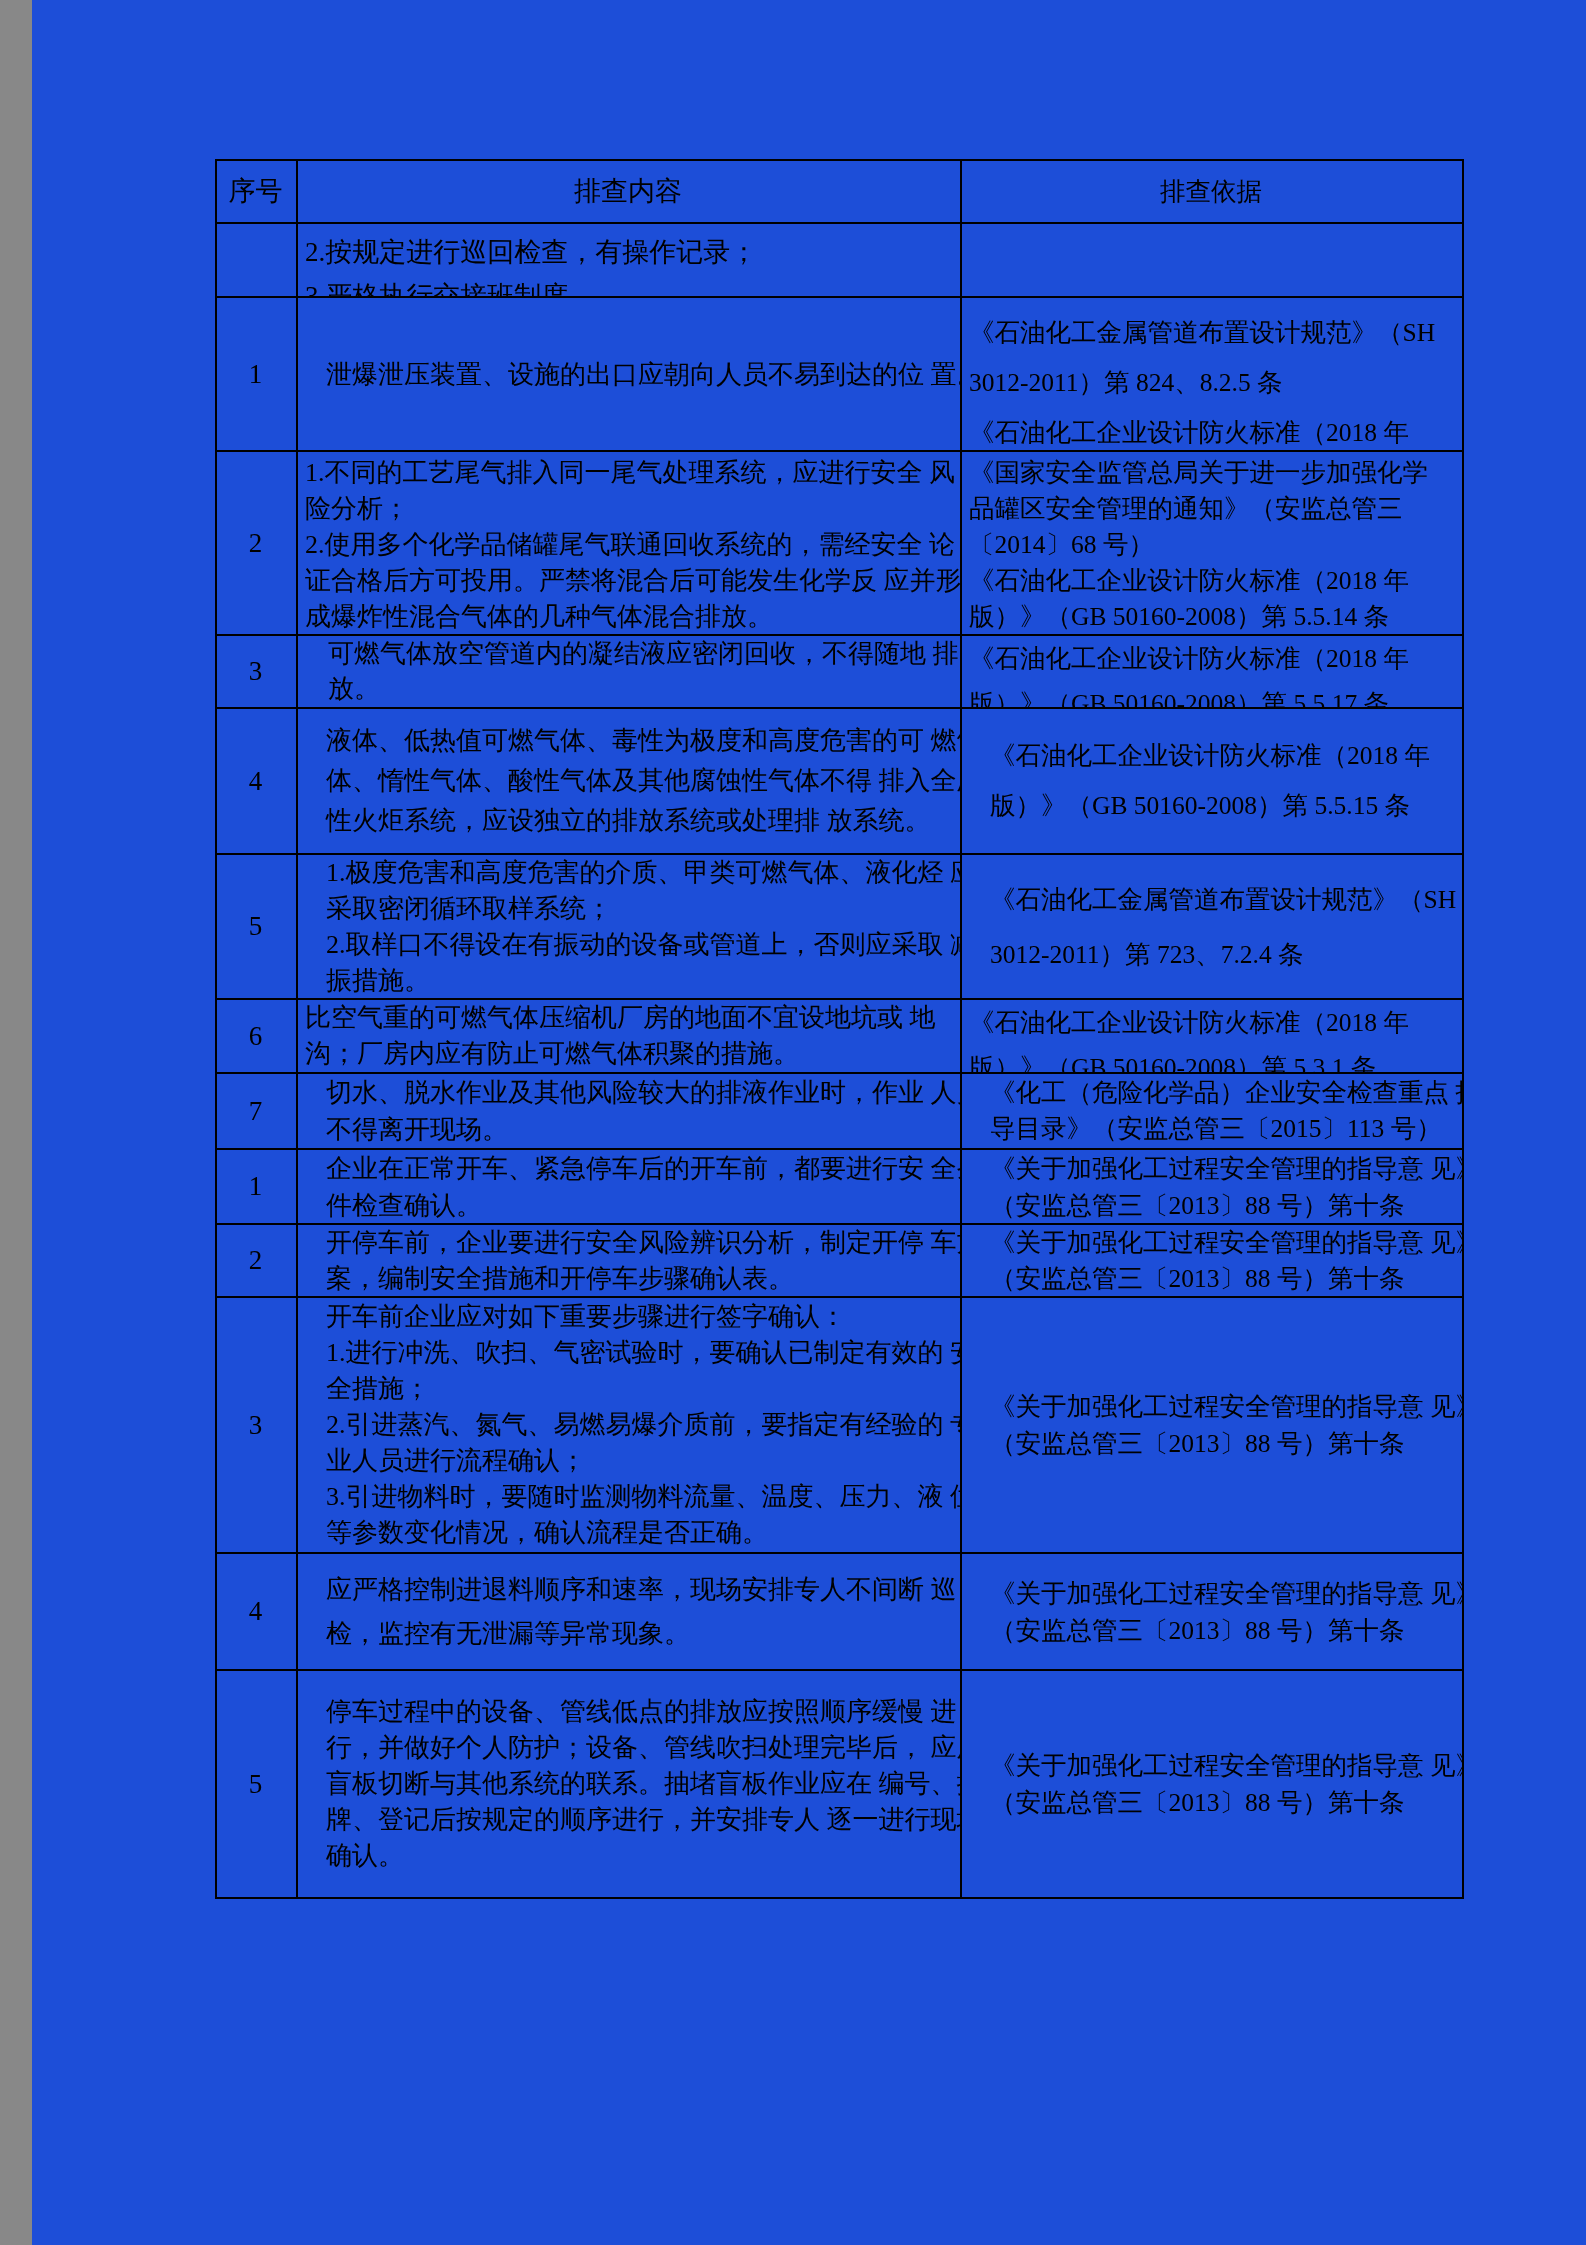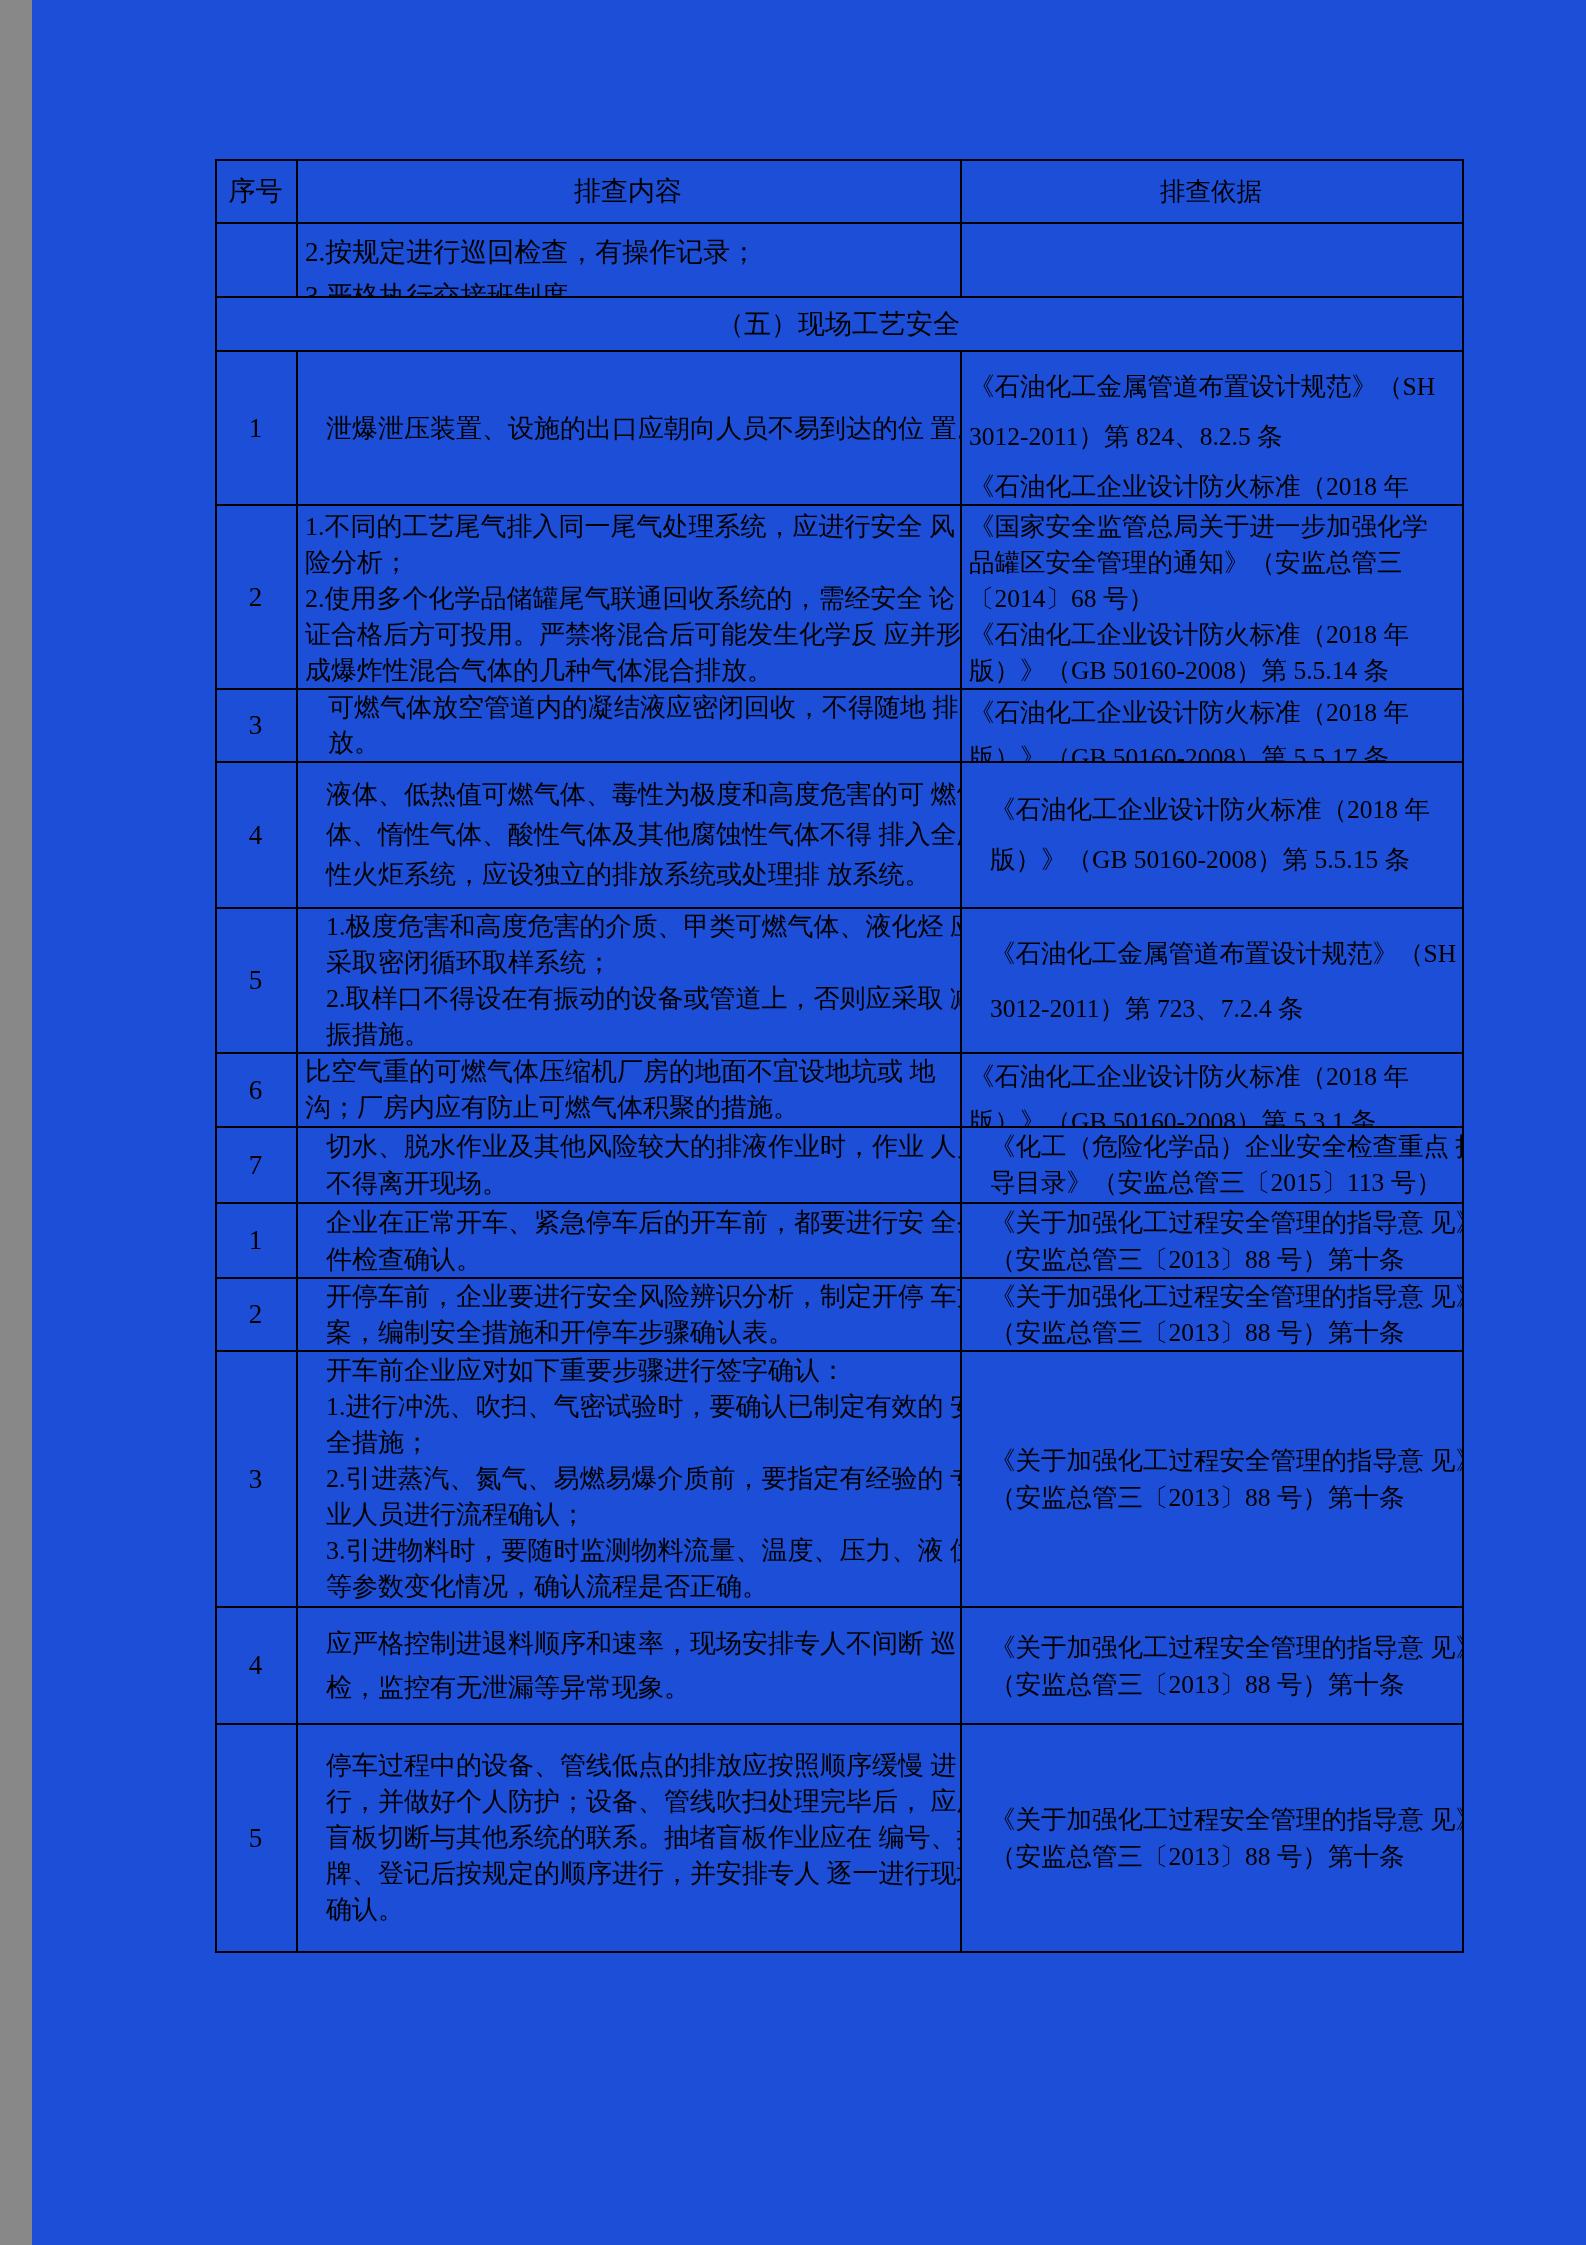--- a/index.html
+++ b/index.html
@@ -73,11 +73,6 @@
           </td>
     </tr>
 
-    <tr style="height:54px">
-      <td colspan="3">
-            <div class="cb sec" style="height:52px">（五）现场工艺安全</div>
-          </td>
-    </tr>
 
     <tr style="height:154px">
       <td class="num">

